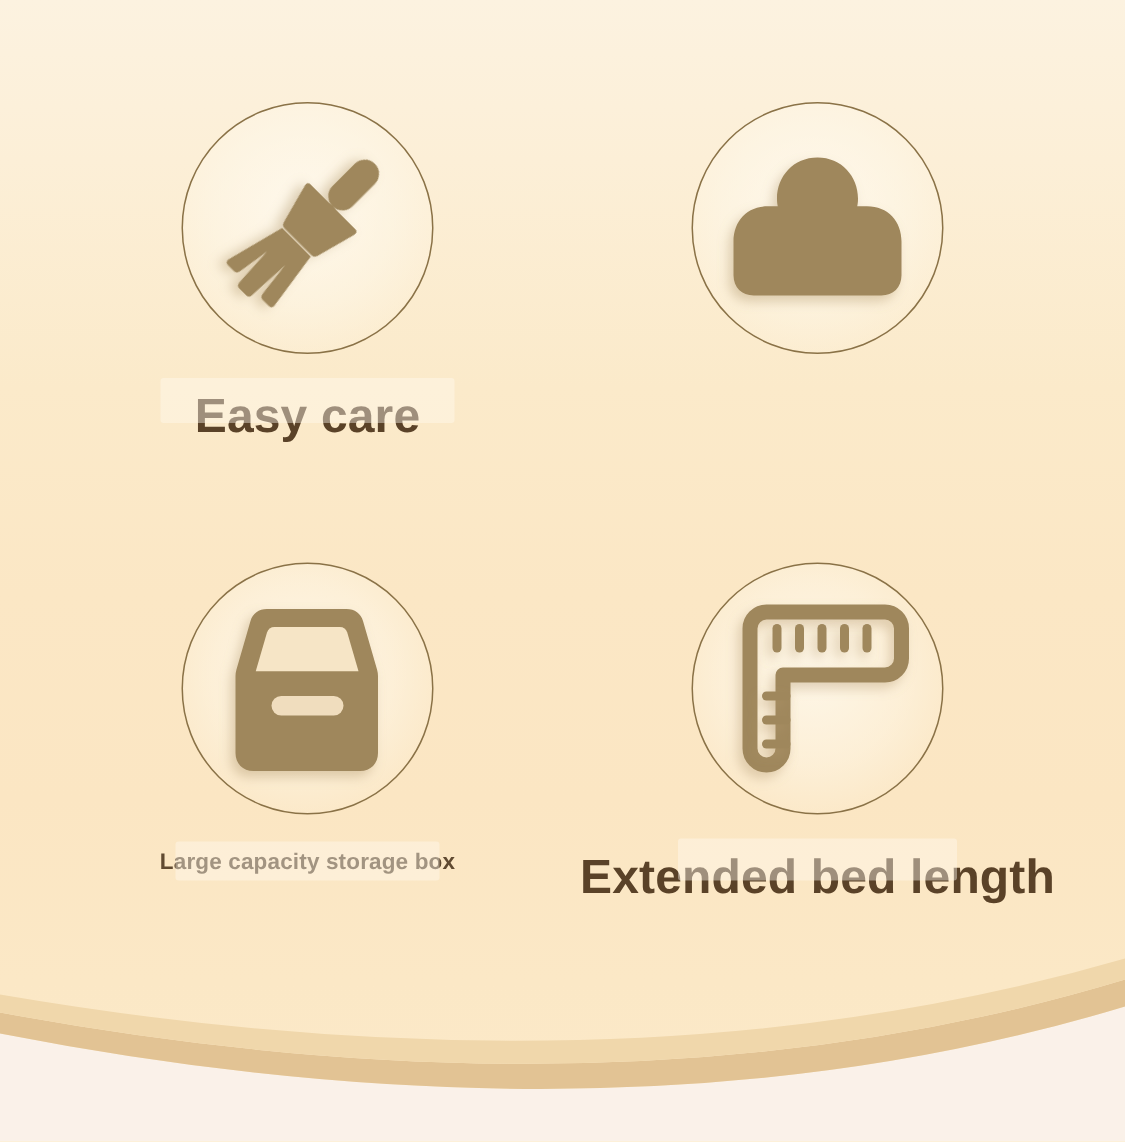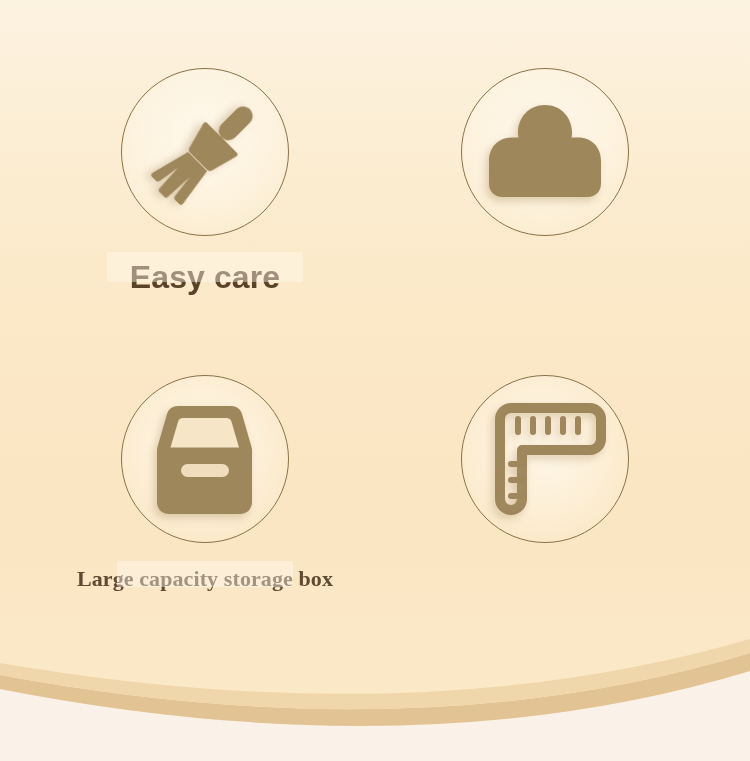--- a/index.html
+++ b/index.html
@@ -92,7 +92,7 @@
     padding: 2px 10px;
   }
   .label-lg { font-size: 32px; }
-  .label-sm { font-size: 22px; color: #604a31; font-family: Liberation Serif, serif; }
+  .label-sm { font-size: 15px; color: #604a31; }
 
   .label-wrap {
     position: relative;

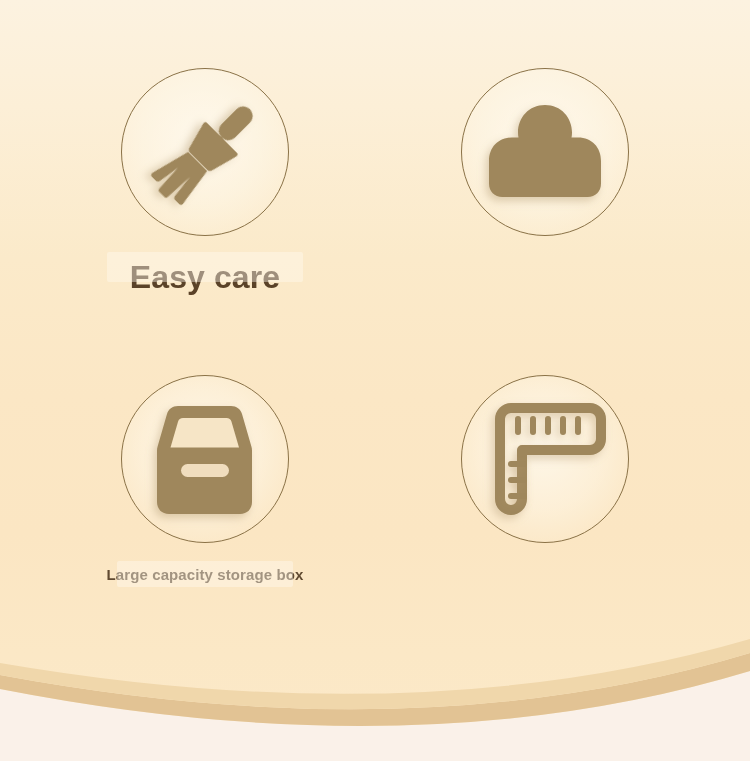--- a/index.html
+++ b/index.html
@@ -243,6 +243,9 @@
           </svg>
         </span>
       </div>
+      <div class="label-wrap">
+        <div class="feature-label label-lg">Extended bed length</div>
+      </div>
     </div>
 
   </div>

